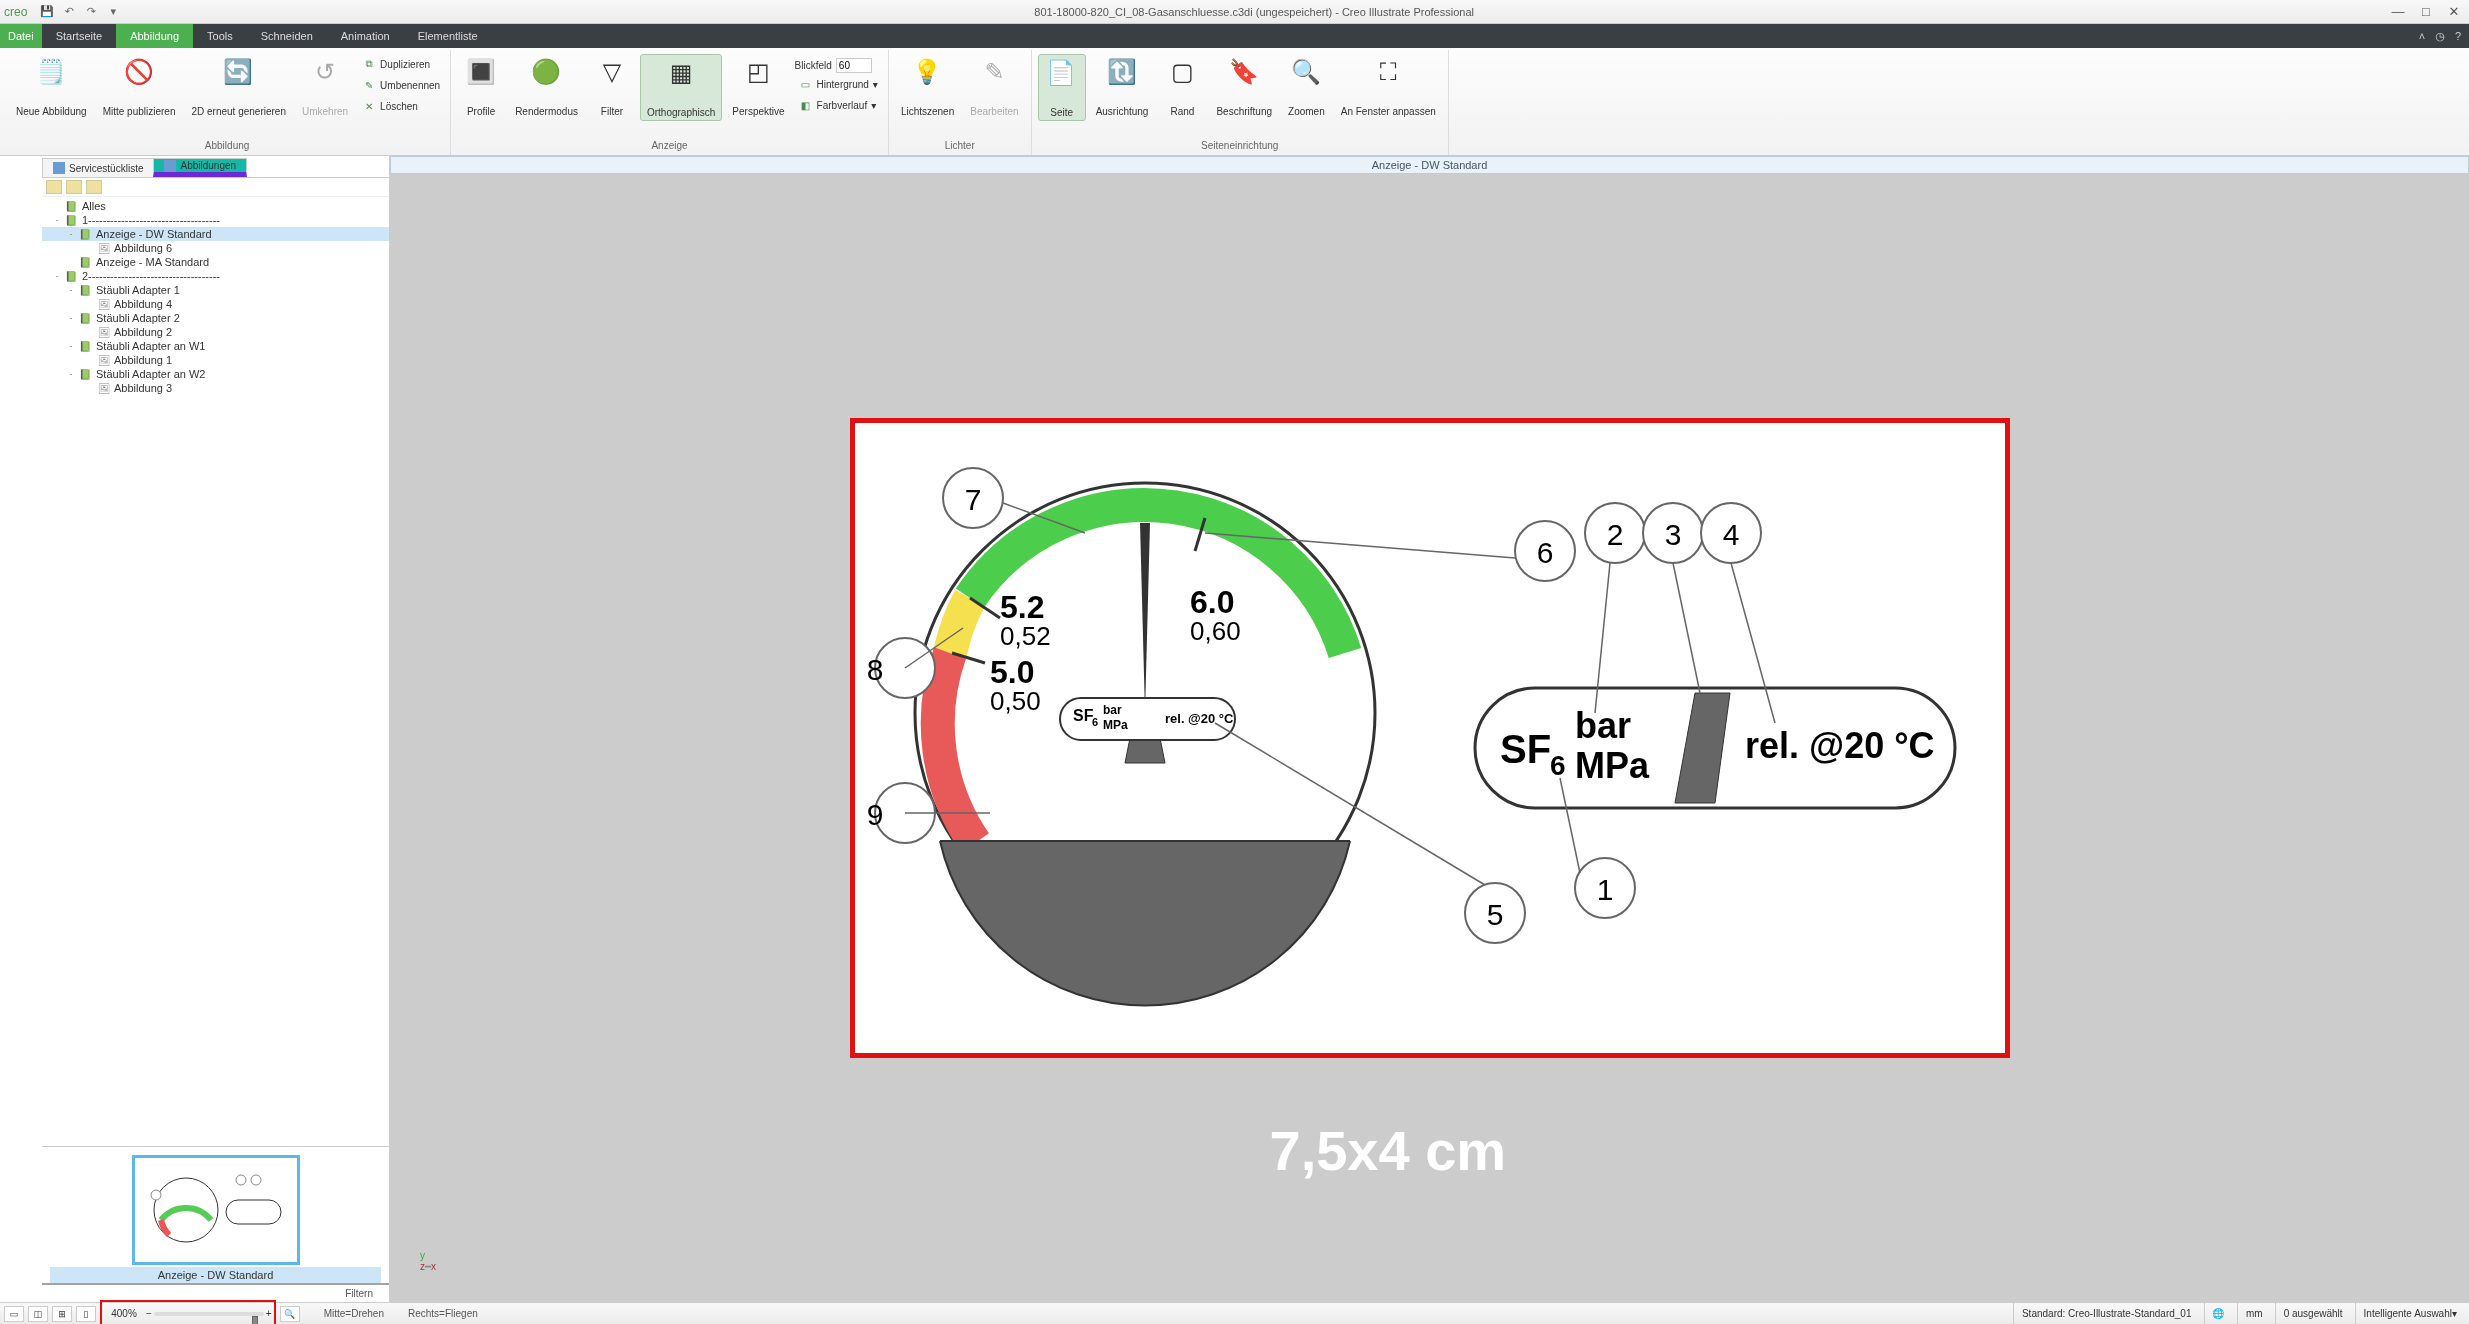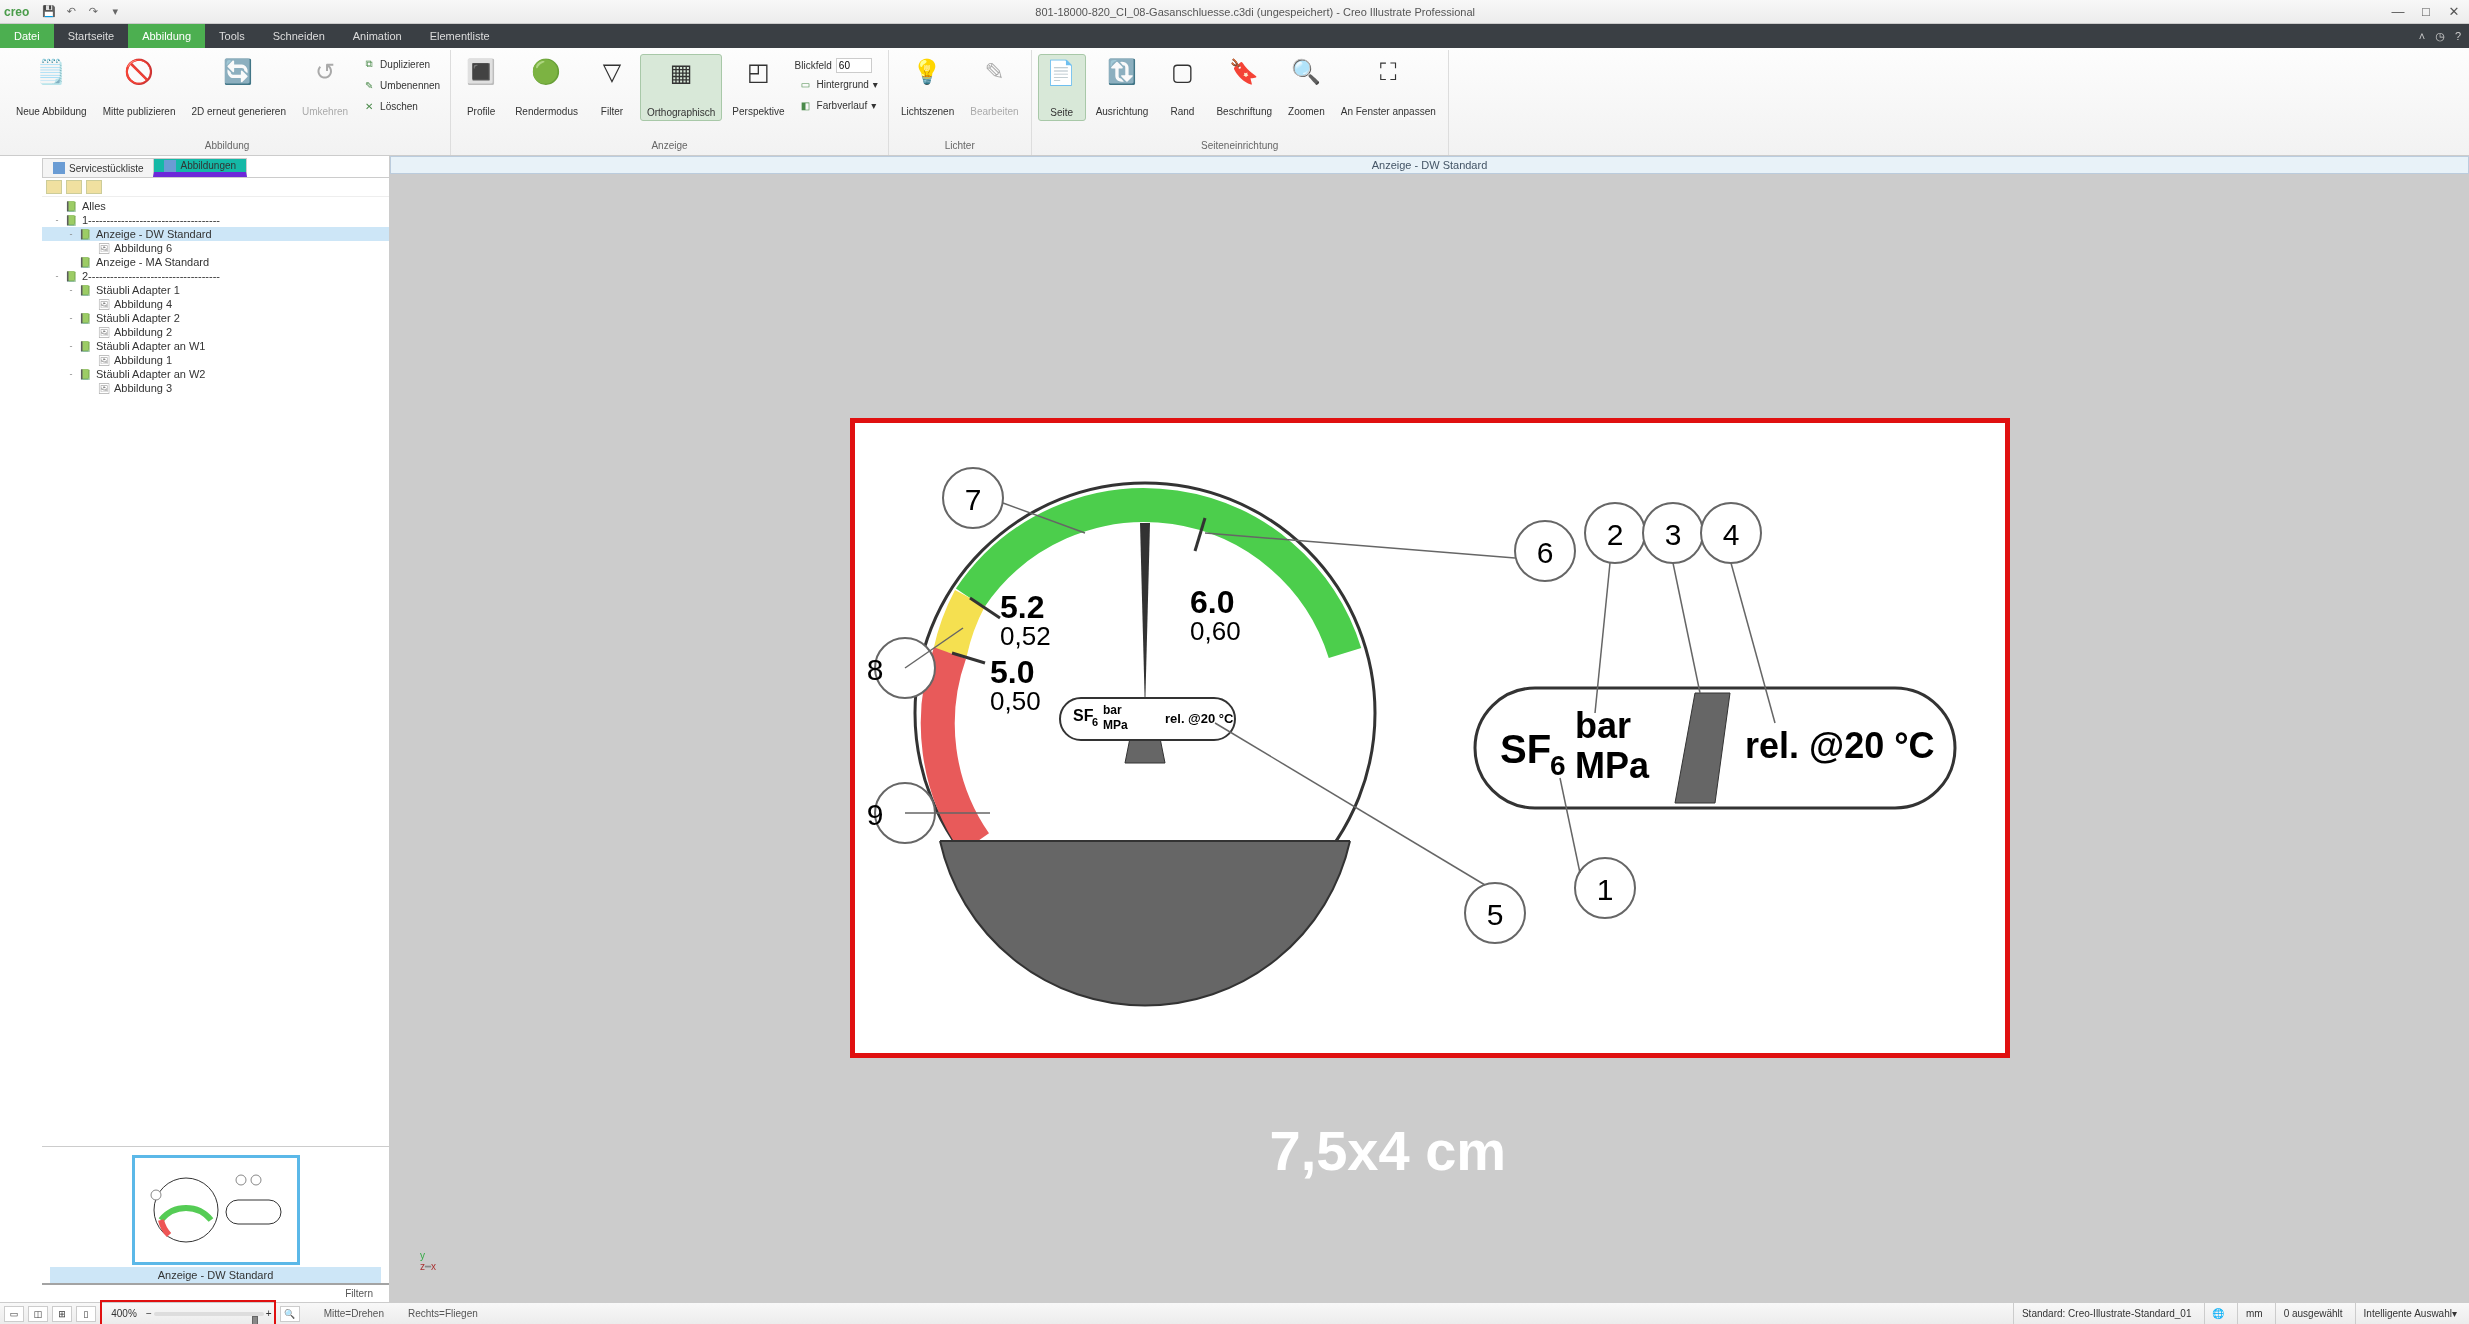--- a/index.html
+++ b/index.html
@@ -7,7 +7,7 @@
   
   
   .titlebar { height: 24px; background: linear-gradient(#f8f8f8, #ececec); border-bottom: 1px solid #ccc; display: flex; align-items: center; padding: 0 4px; font-size: 11px; }
-  .titlebar .logo { color: #4a9c4a; font-weight: bold; margin-right: 8px; font-size: 12px; }
+  .titlebar .logo { color: #4a9c4a; font-weight: normal; margin-right: 8px; font-size: 12px; }
   .titlebar .qat { display: flex; gap: 6px; align-items: center; margin-left: 4px; }
   .titlebar .qat span { width: 16px; height: 16px; display: inline-flex; align-items: center; justify-content: center; color: #666; cursor: pointer; }
   .titlebar .title { flex: 1; text-align: center; color: #555; font-size: 11px; }

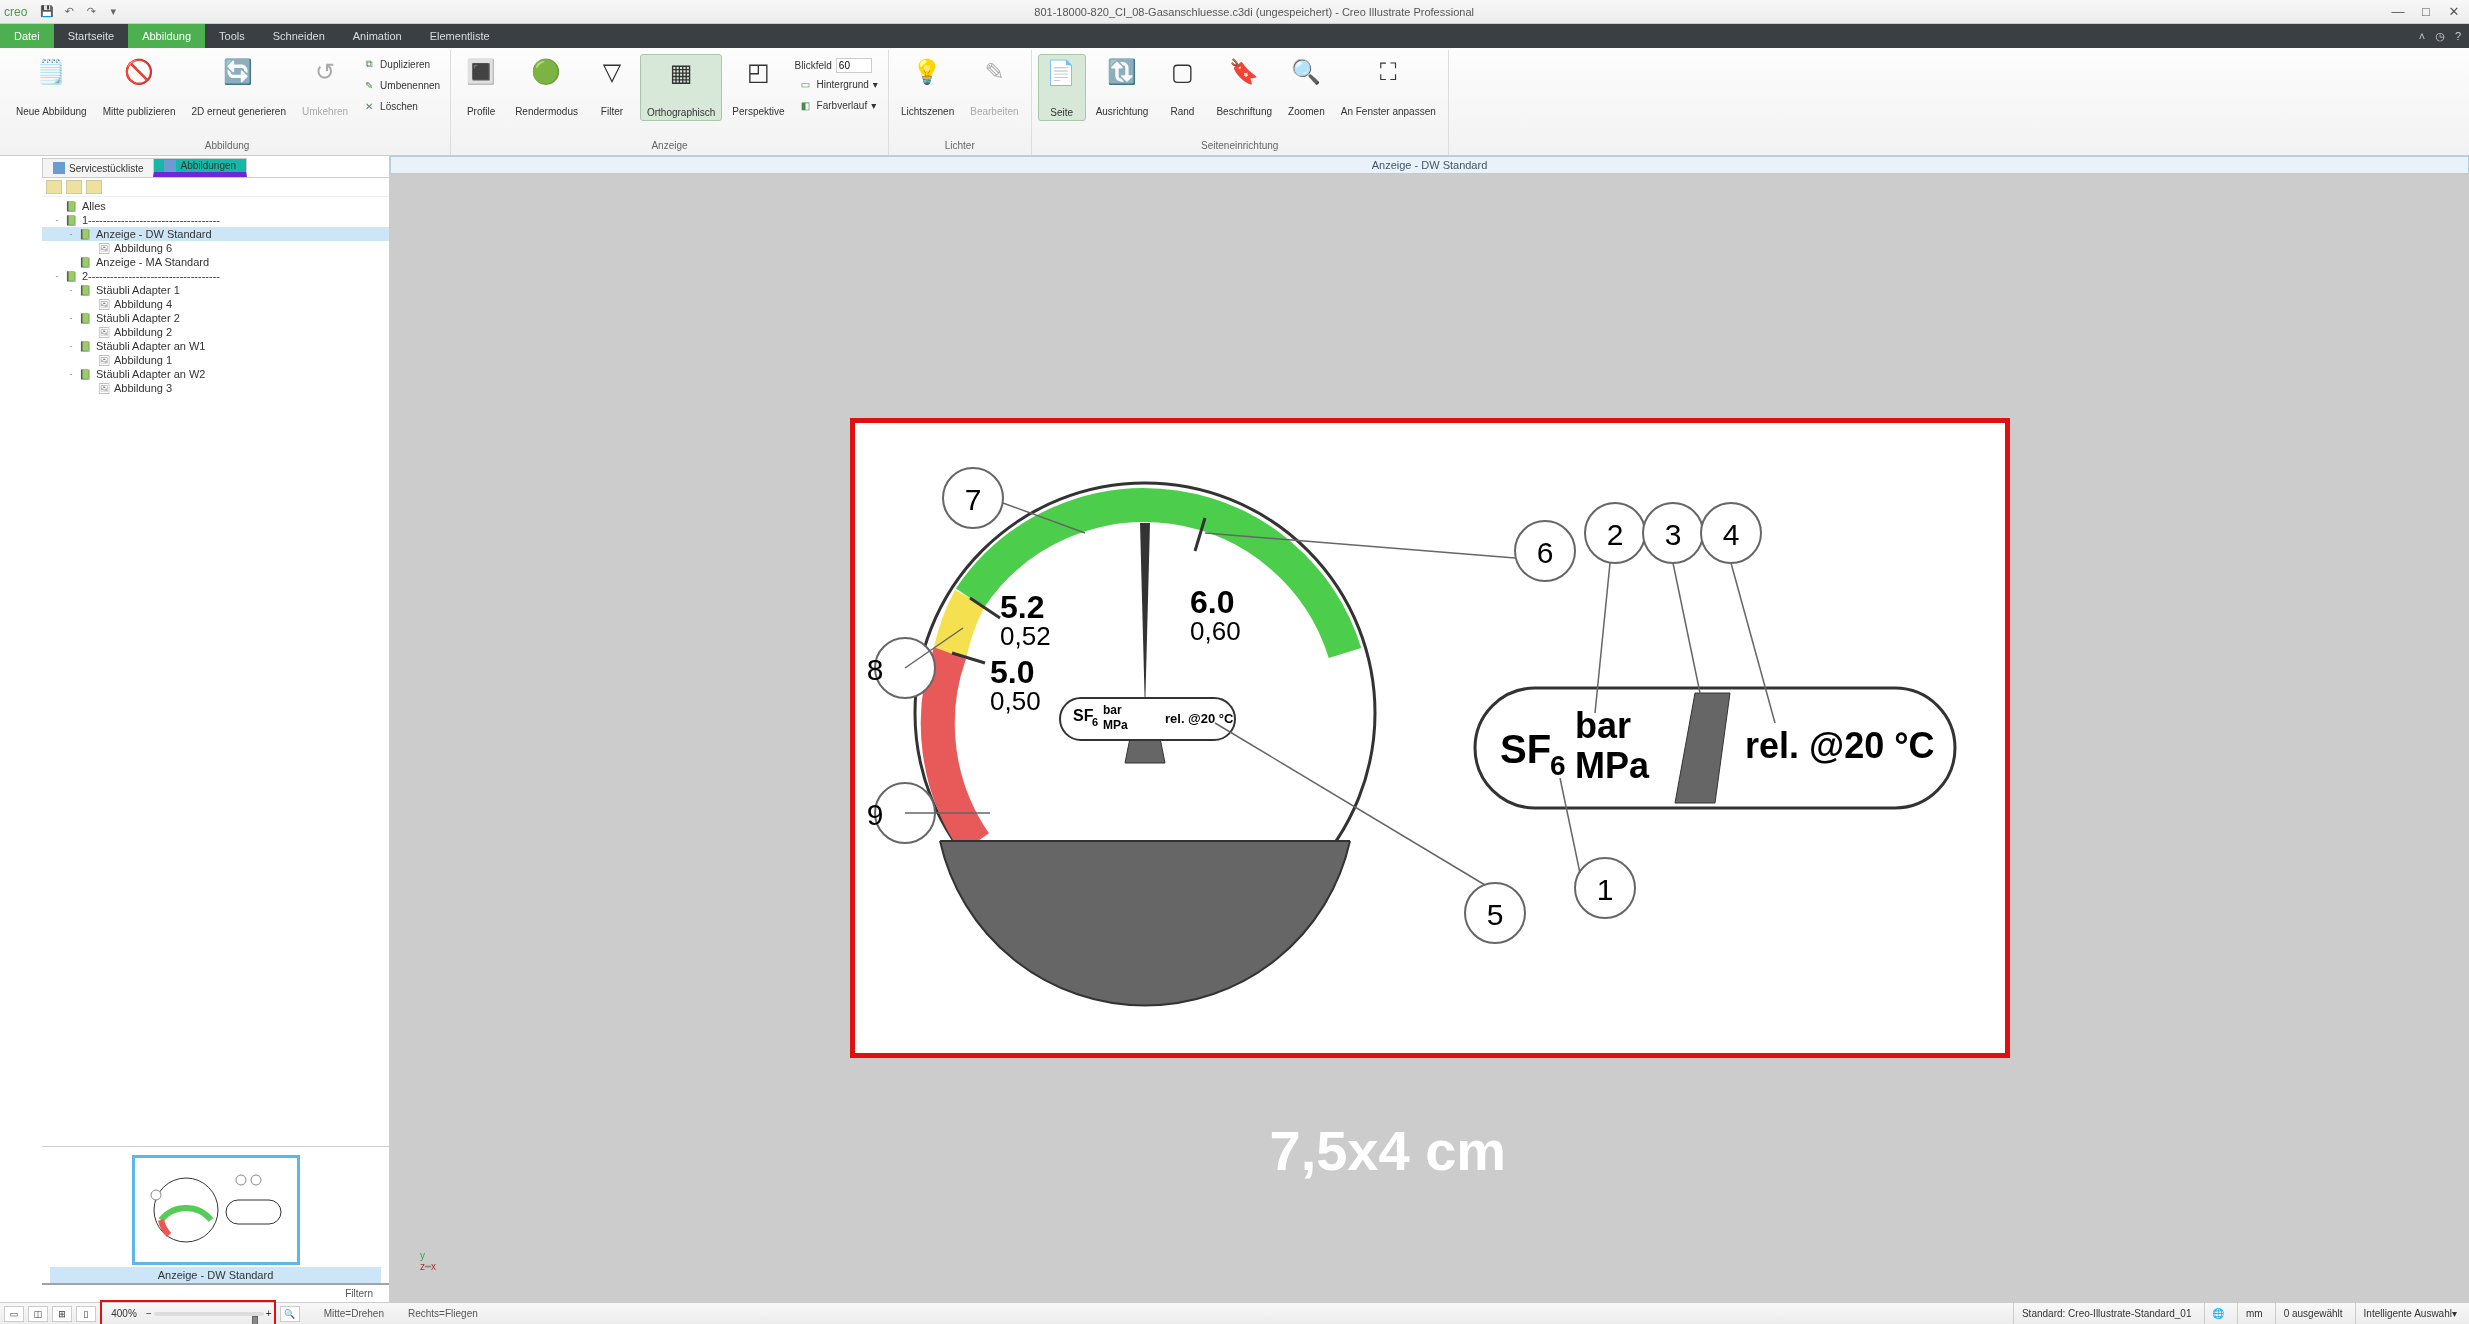--- a/index.html
+++ b/index.html
@@ -16,7 +16,7 @@
   
   
   .ribbon-tabs { height: 24px; background: #3a3f44; display: flex; align-items: stretch; font-size: 11px; }
-  .ribbon-tabs .filetab { background: #4caf50; color: #fff; padding: 0 14px; display: flex; align-items: center; cursor: pointer; }
+  .ribbon-tabs .filetab { background: #4caf50; color: #fff; padding: 0 8px; display: flex; align-items: center; cursor: pointer; }
   .ribbon-tabs .tab { color: #ddd; padding: 0 14px; display: flex; align-items: center; cursor: pointer; }
   .ribbon-tabs .tab.active { background: #4caf50; color: #fff; }
   .ribbon-tabs .spacer { flex: 1; }

